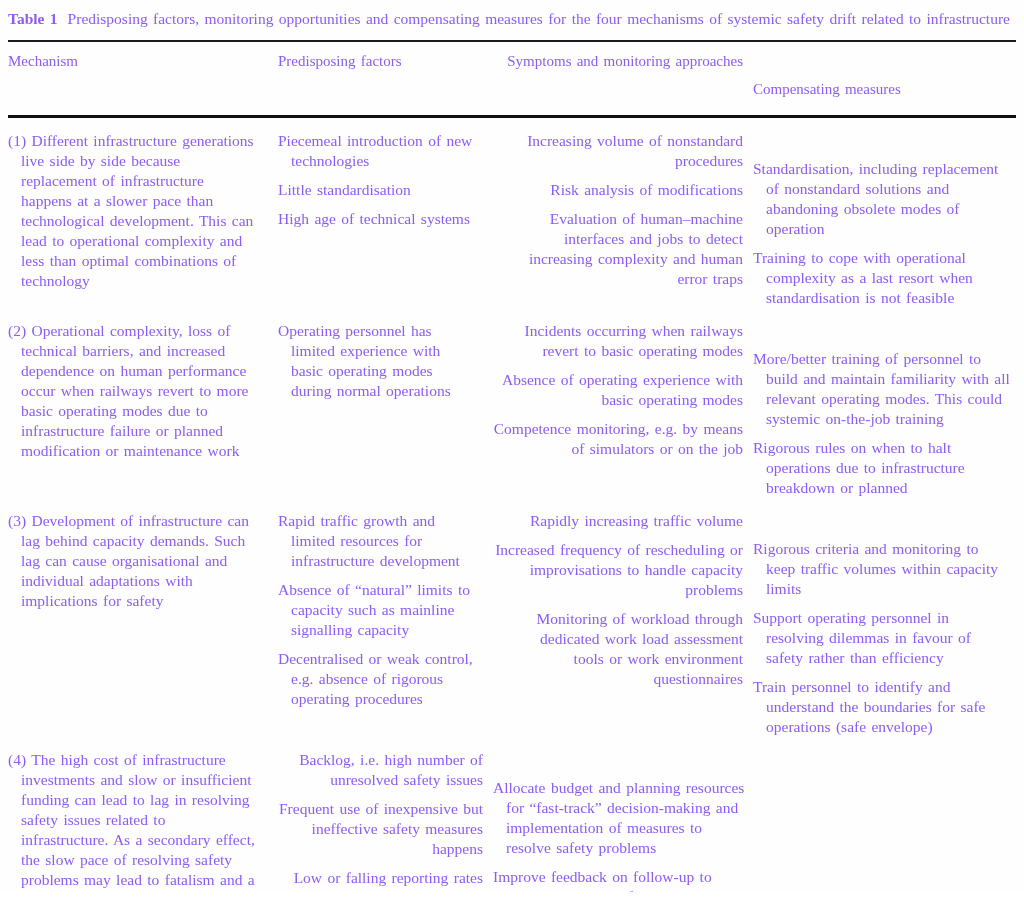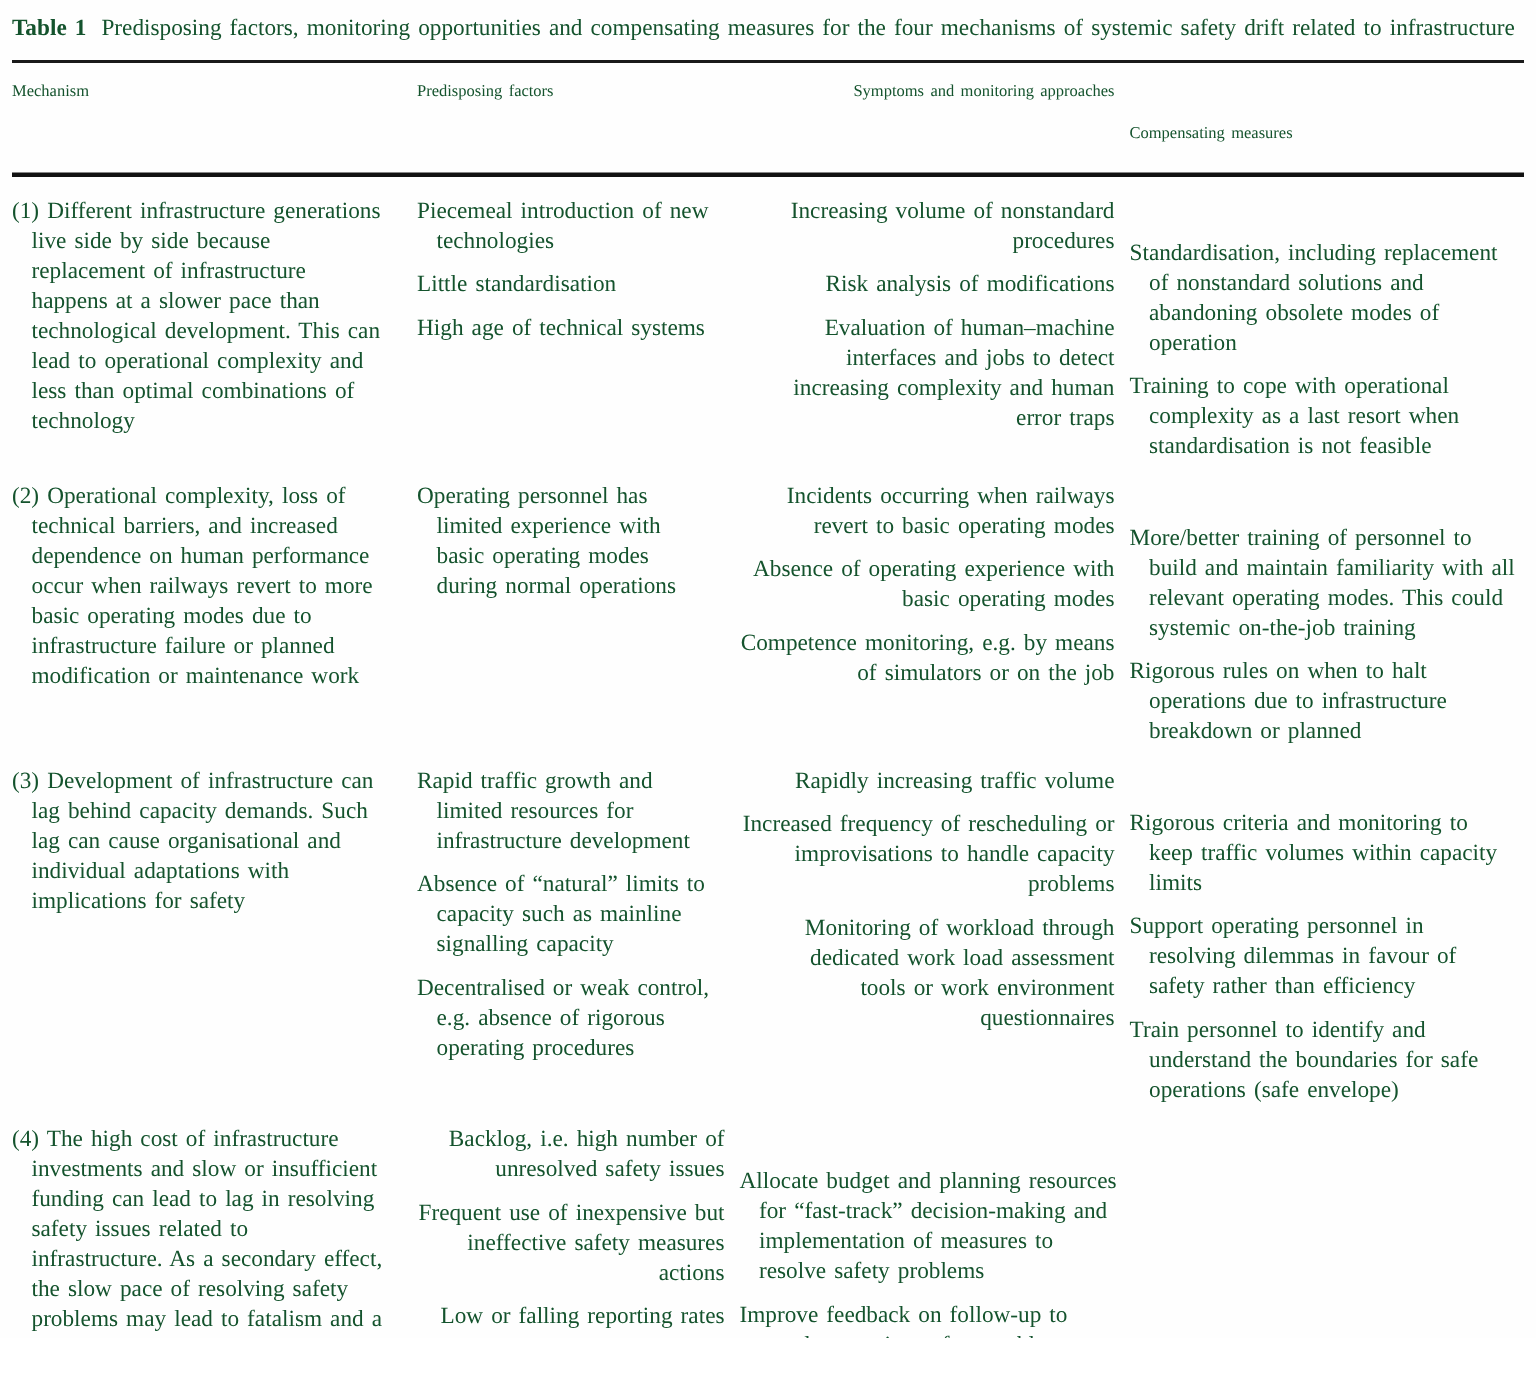--- a/index.html
+++ b/index.html
@@ -12,7 +12,7 @@
     height: 892px;
     box-sizing: border-box;
     background: #fefefe;
-    color: #14532d;
+    color: #8b5cf6;
     font-family: "Liberation Serif", "DejaVu Serif", serif;
     font-size: 15.5px;
     line-height: 20px;

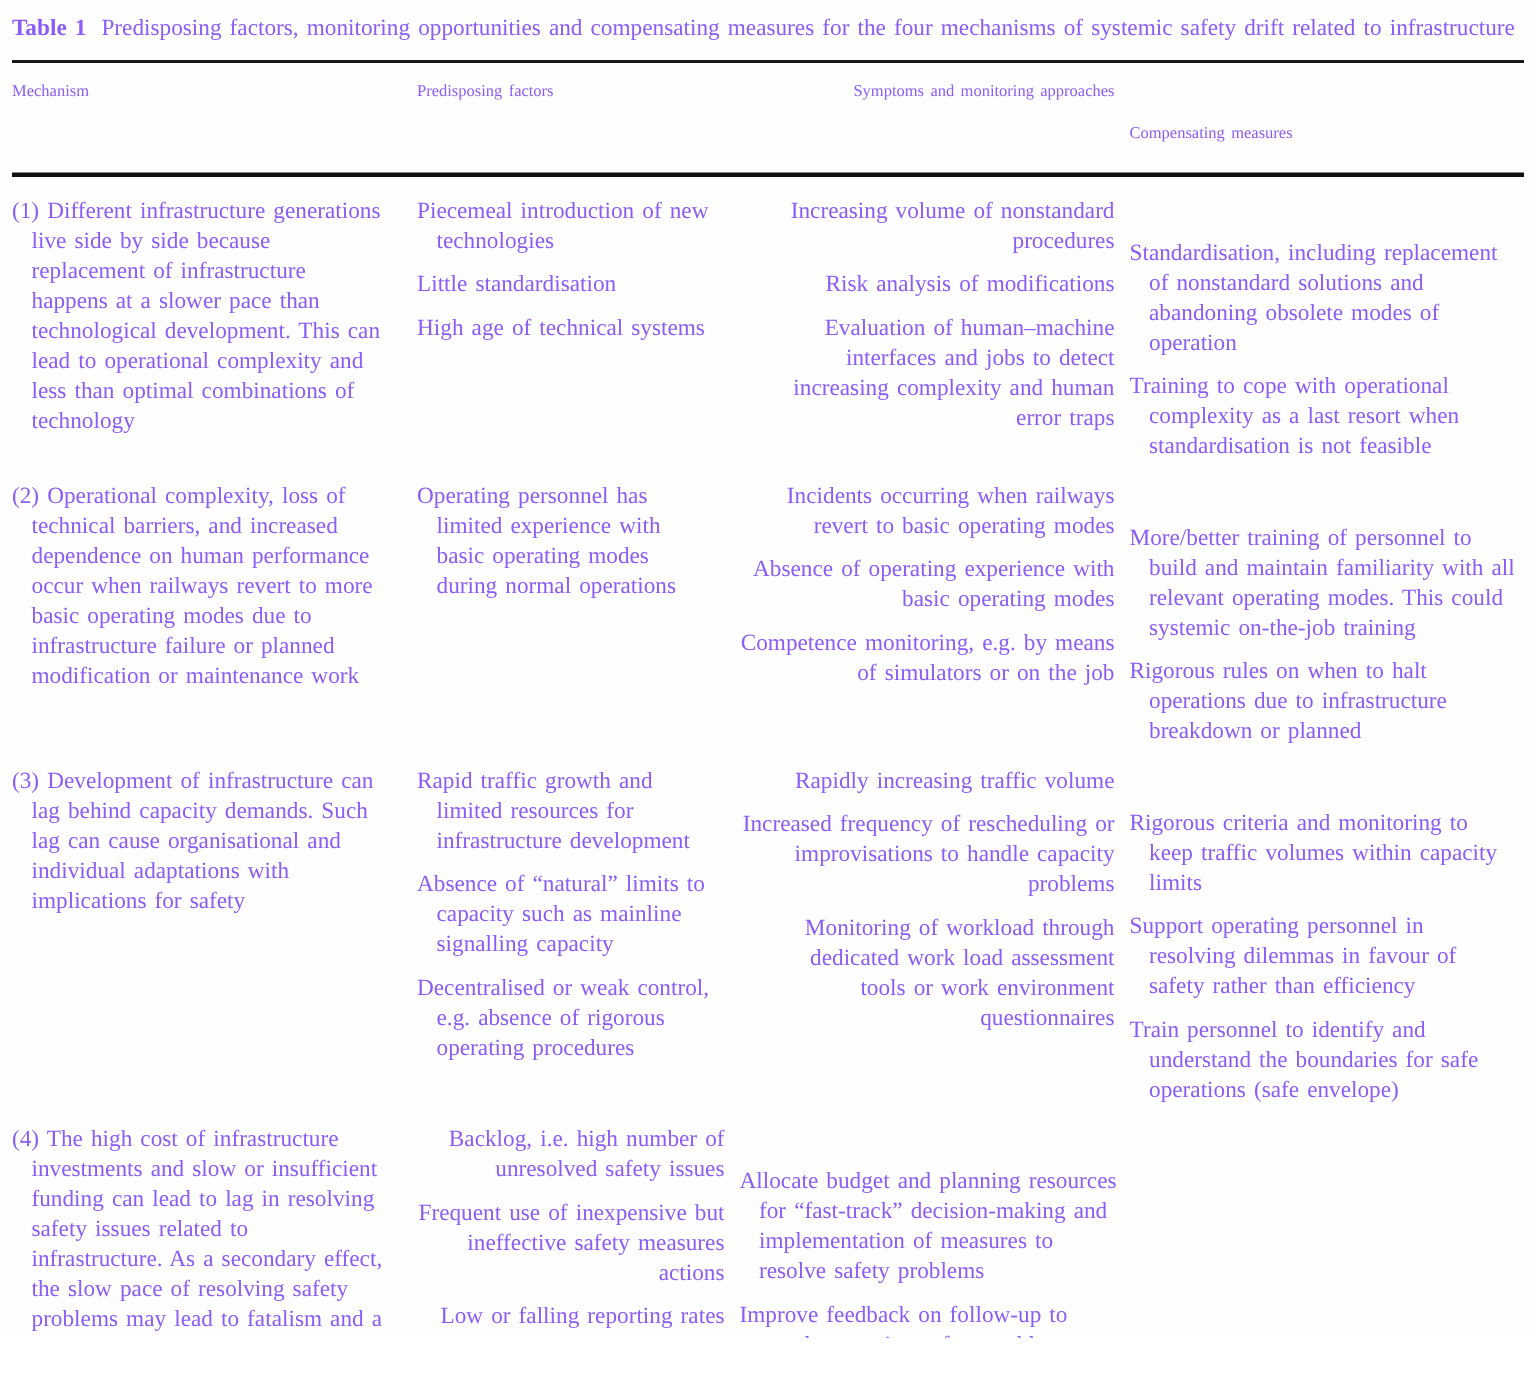--- a/index.html
+++ b/index.html
@@ -53,7 +53,7 @@
   .c3 { padding-right: 10px; text-align: right; }
   .c4 { padding-right: 4px; margin-top: 28px; }
   .hcell {
-    font-size: 11px;
+    font-size: 15px;
   }
   .body-row {
     margin-top: 13px;

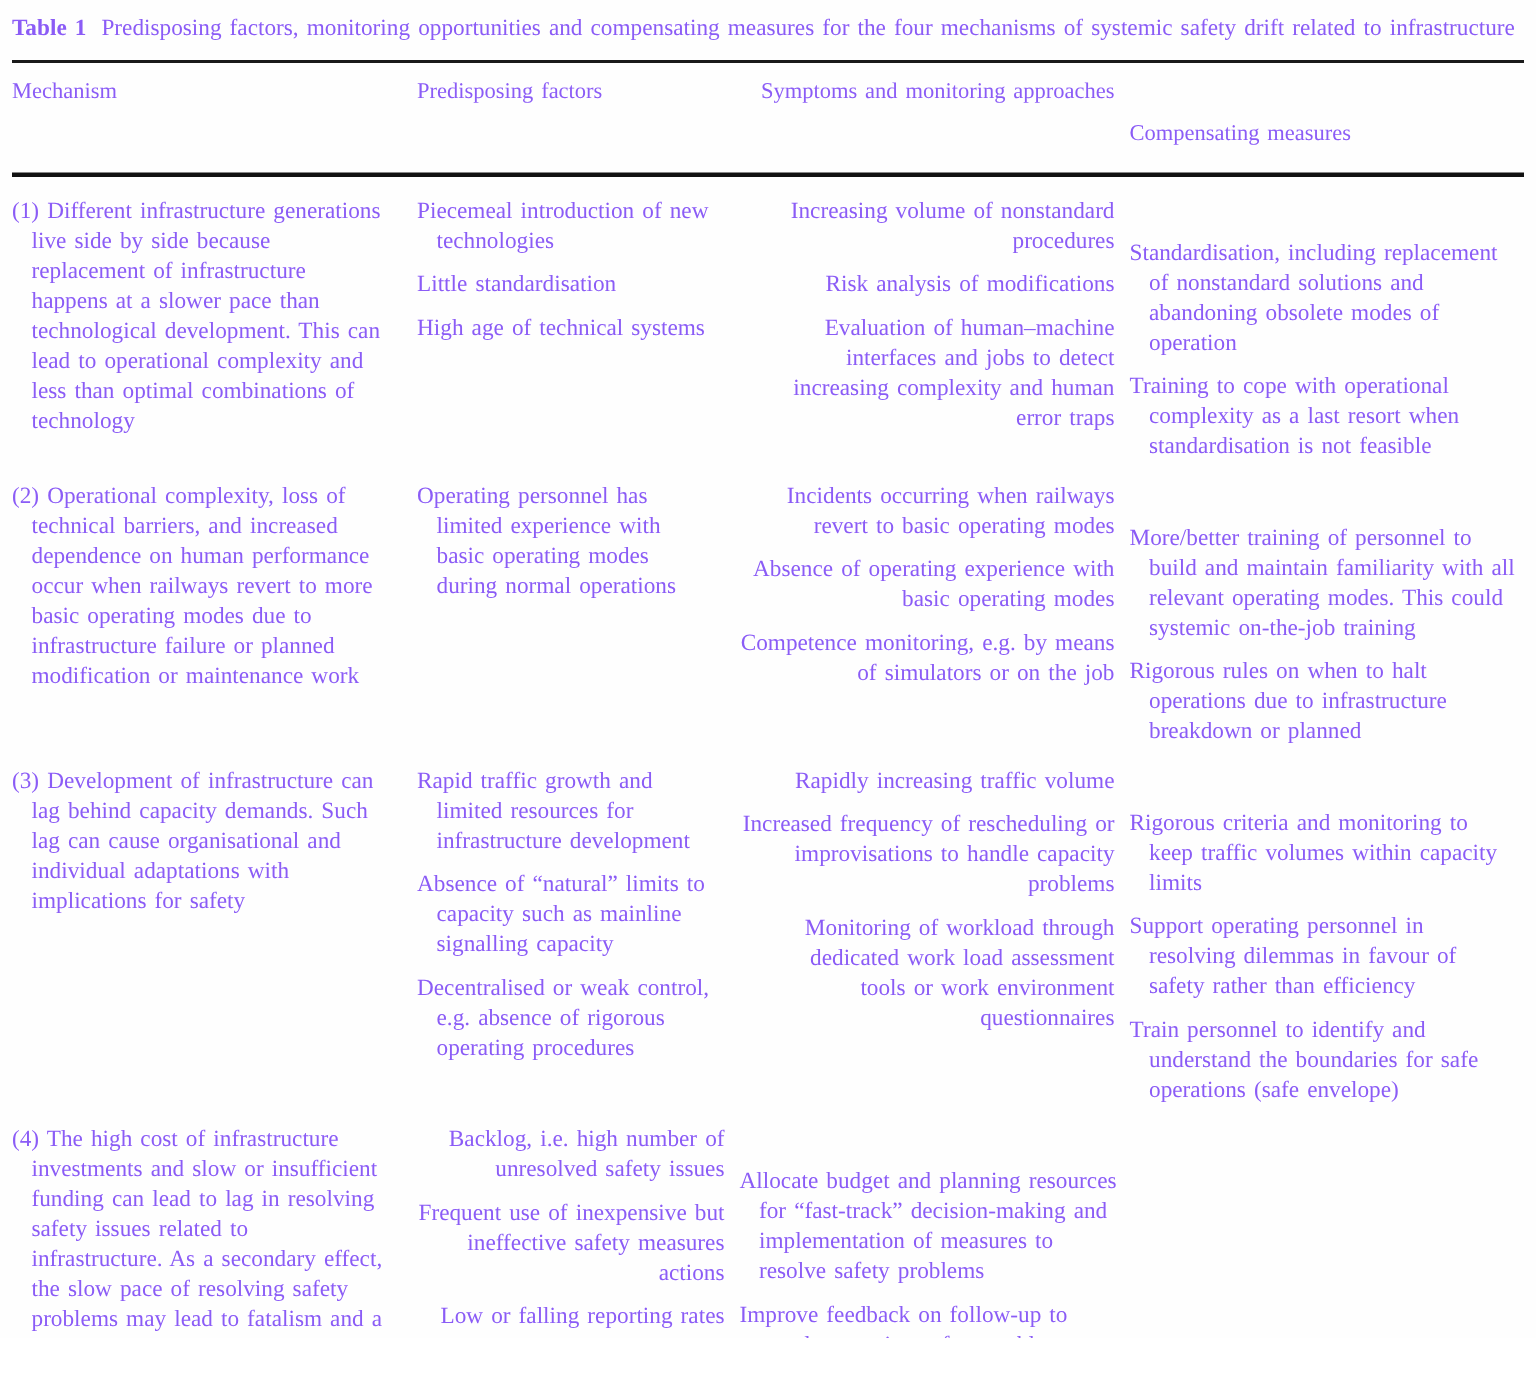--- a/index.html
+++ b/index.html
@@ -152,7 +152,7 @@
     </div>
     <div class="cell c3">
       <p class="para">Backlog, i.e. high number of unresolved safety issues</p>
-      <p class="para">Frequent use of inexpensive but ineffective safety measures actions</p>
+      <p class="para">Frequent use of inexpensive but ineffective safety measures happens</p>
       <p class="para">Low or falling reporting rates</p>
       <p class="para">Lack of systematic feedback to reporters of safety problems</p>
     </div>

